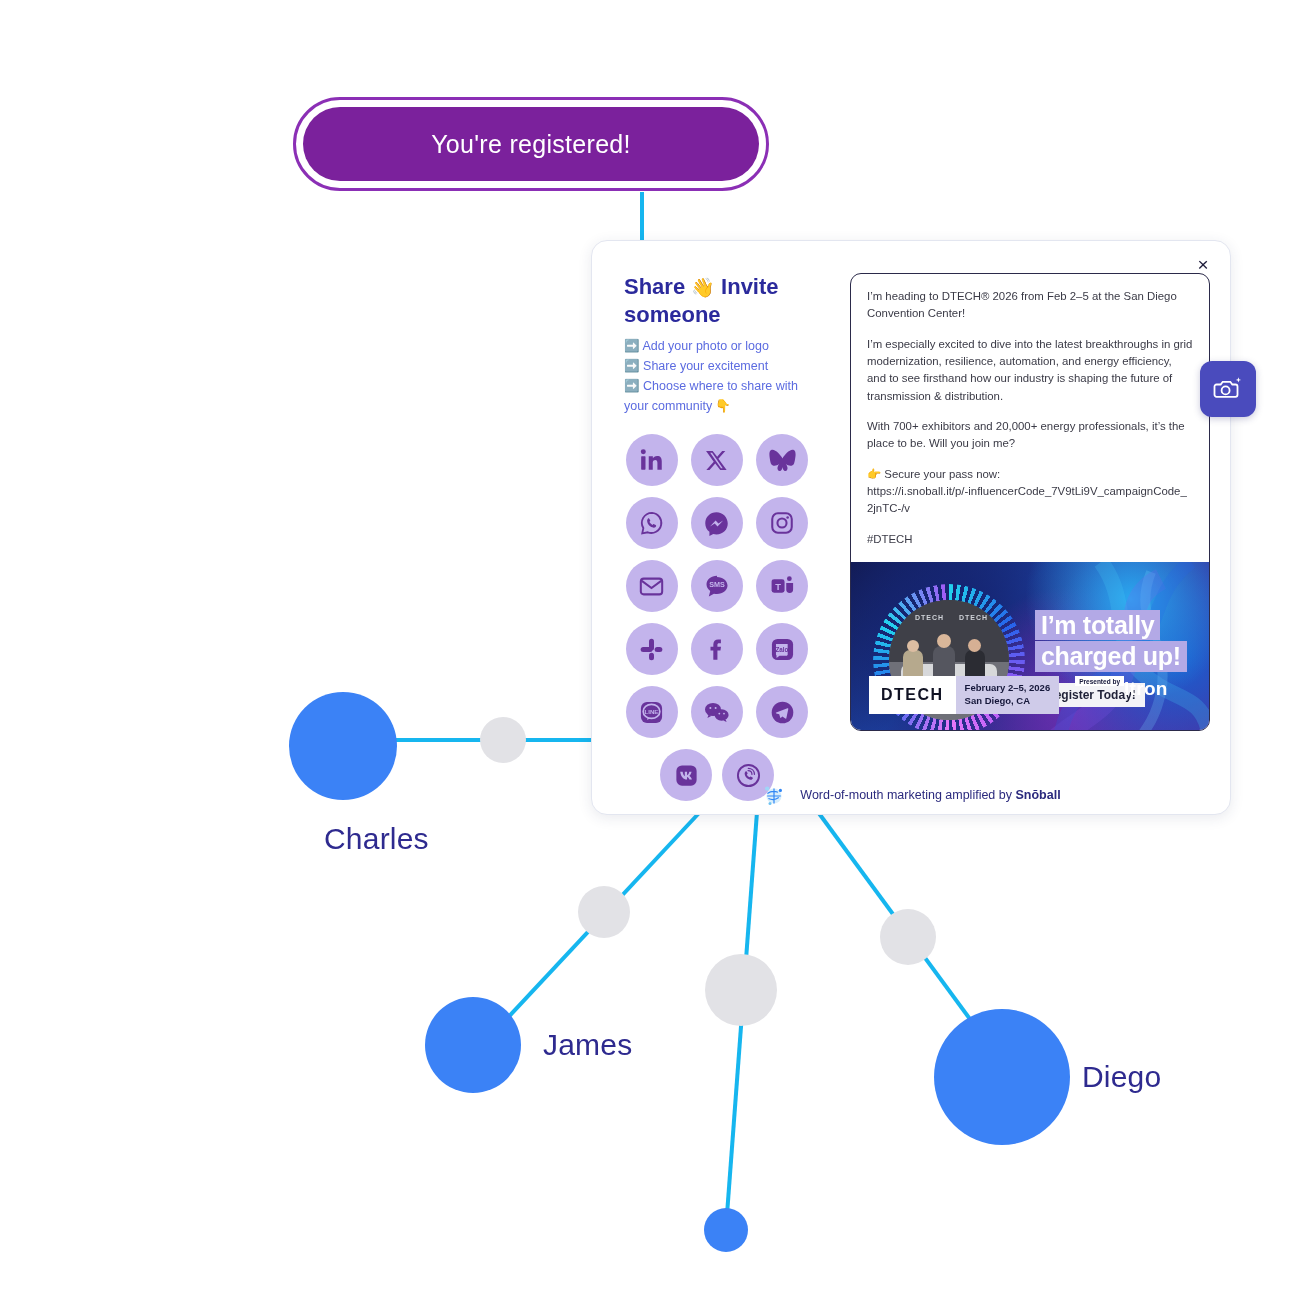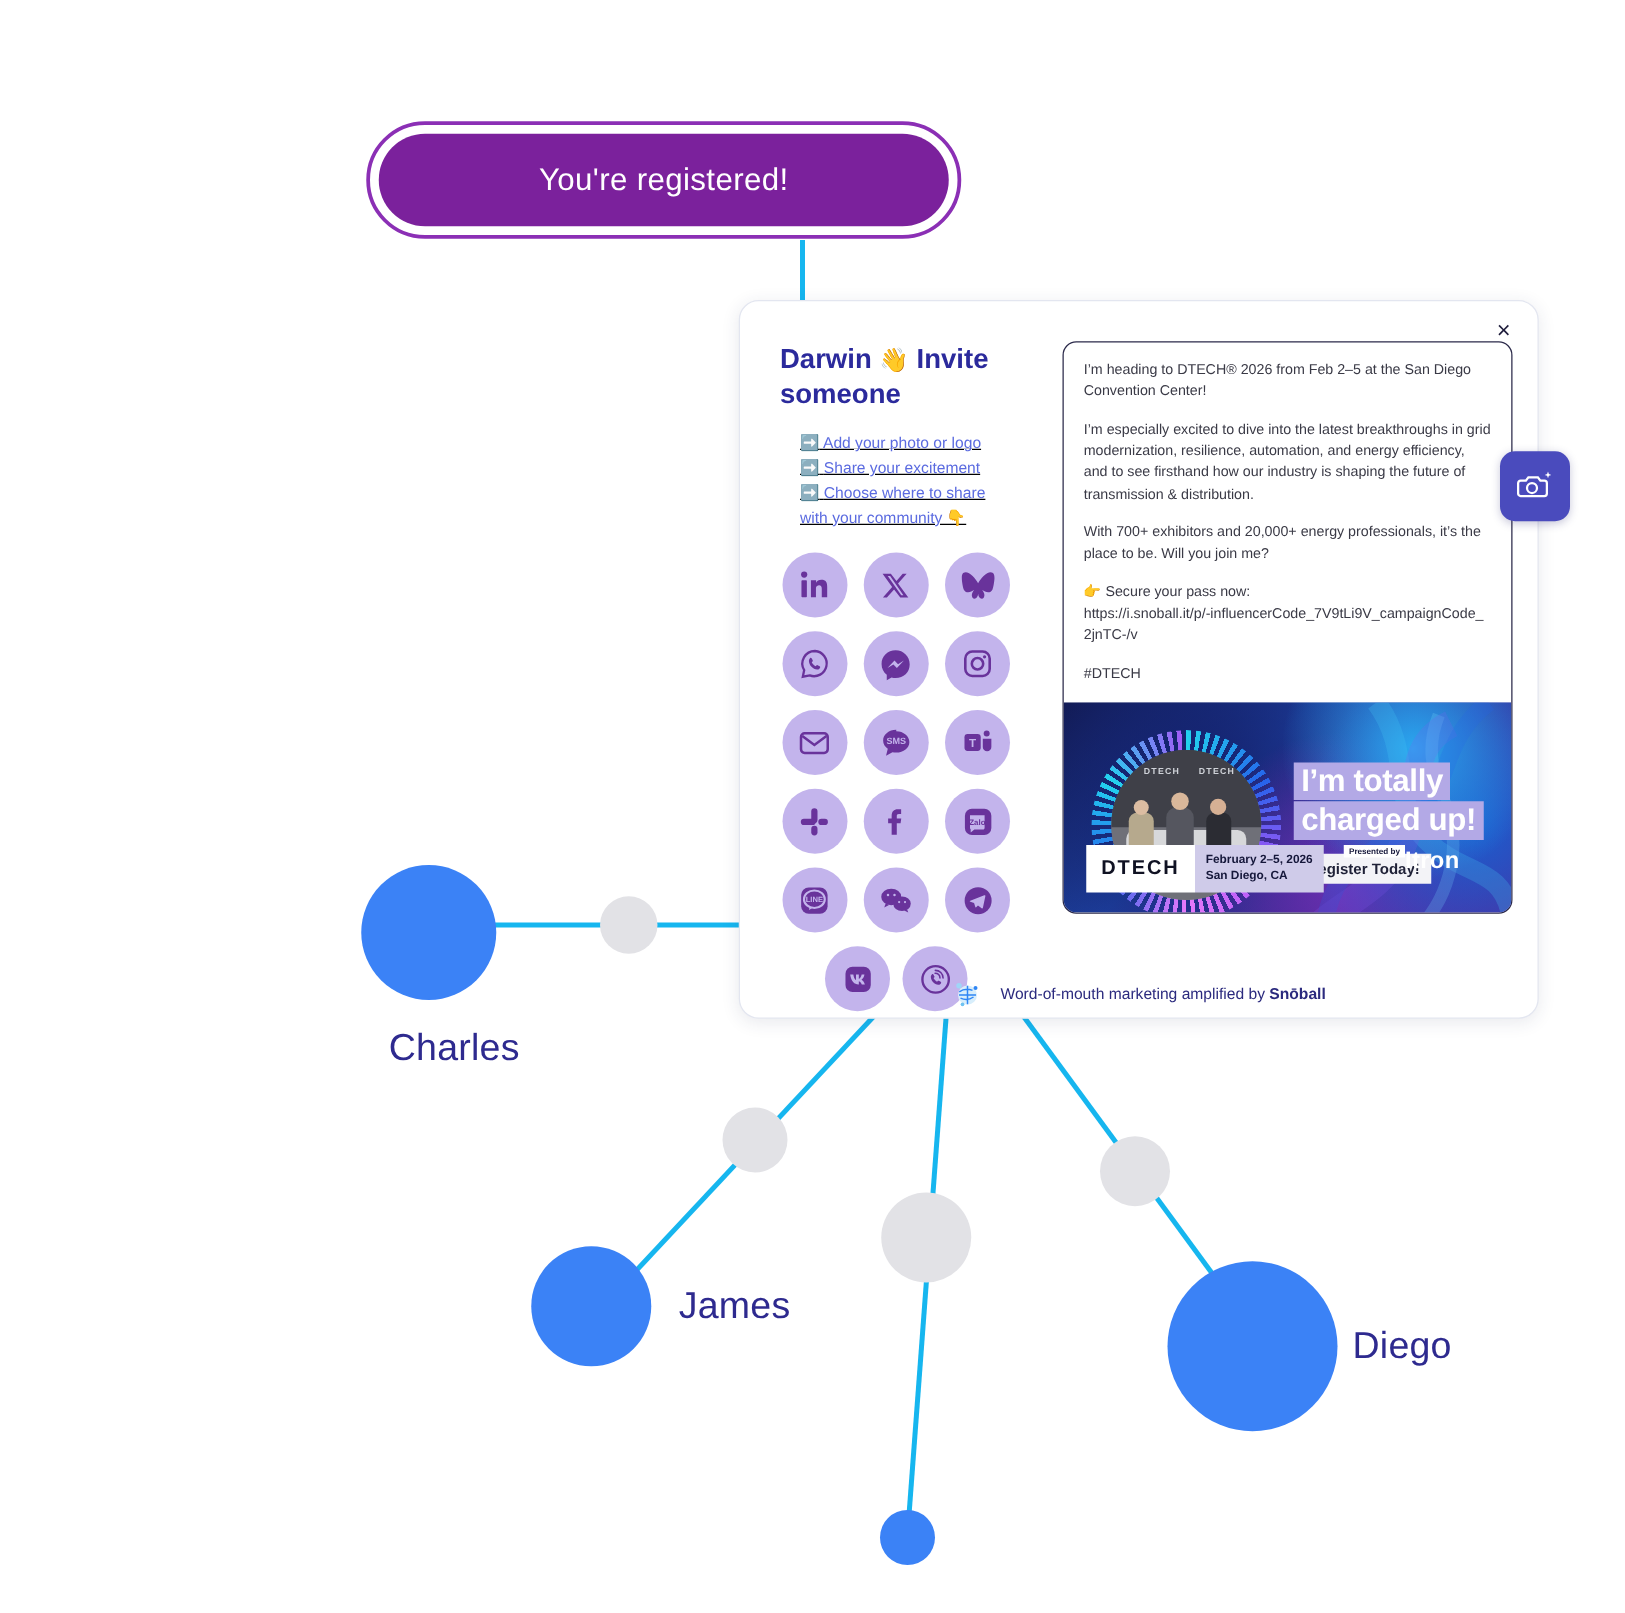--- a/index.html
+++ b/index.html
@@ -208,7 +208,7 @@
 
       <div class="left-col">
         <div class="invite-title">
-          <span>Darwin</span>
+          <span>Share</span>
           <span class="wave">👋</span>
           <span>Invite someone</span>
         </div>

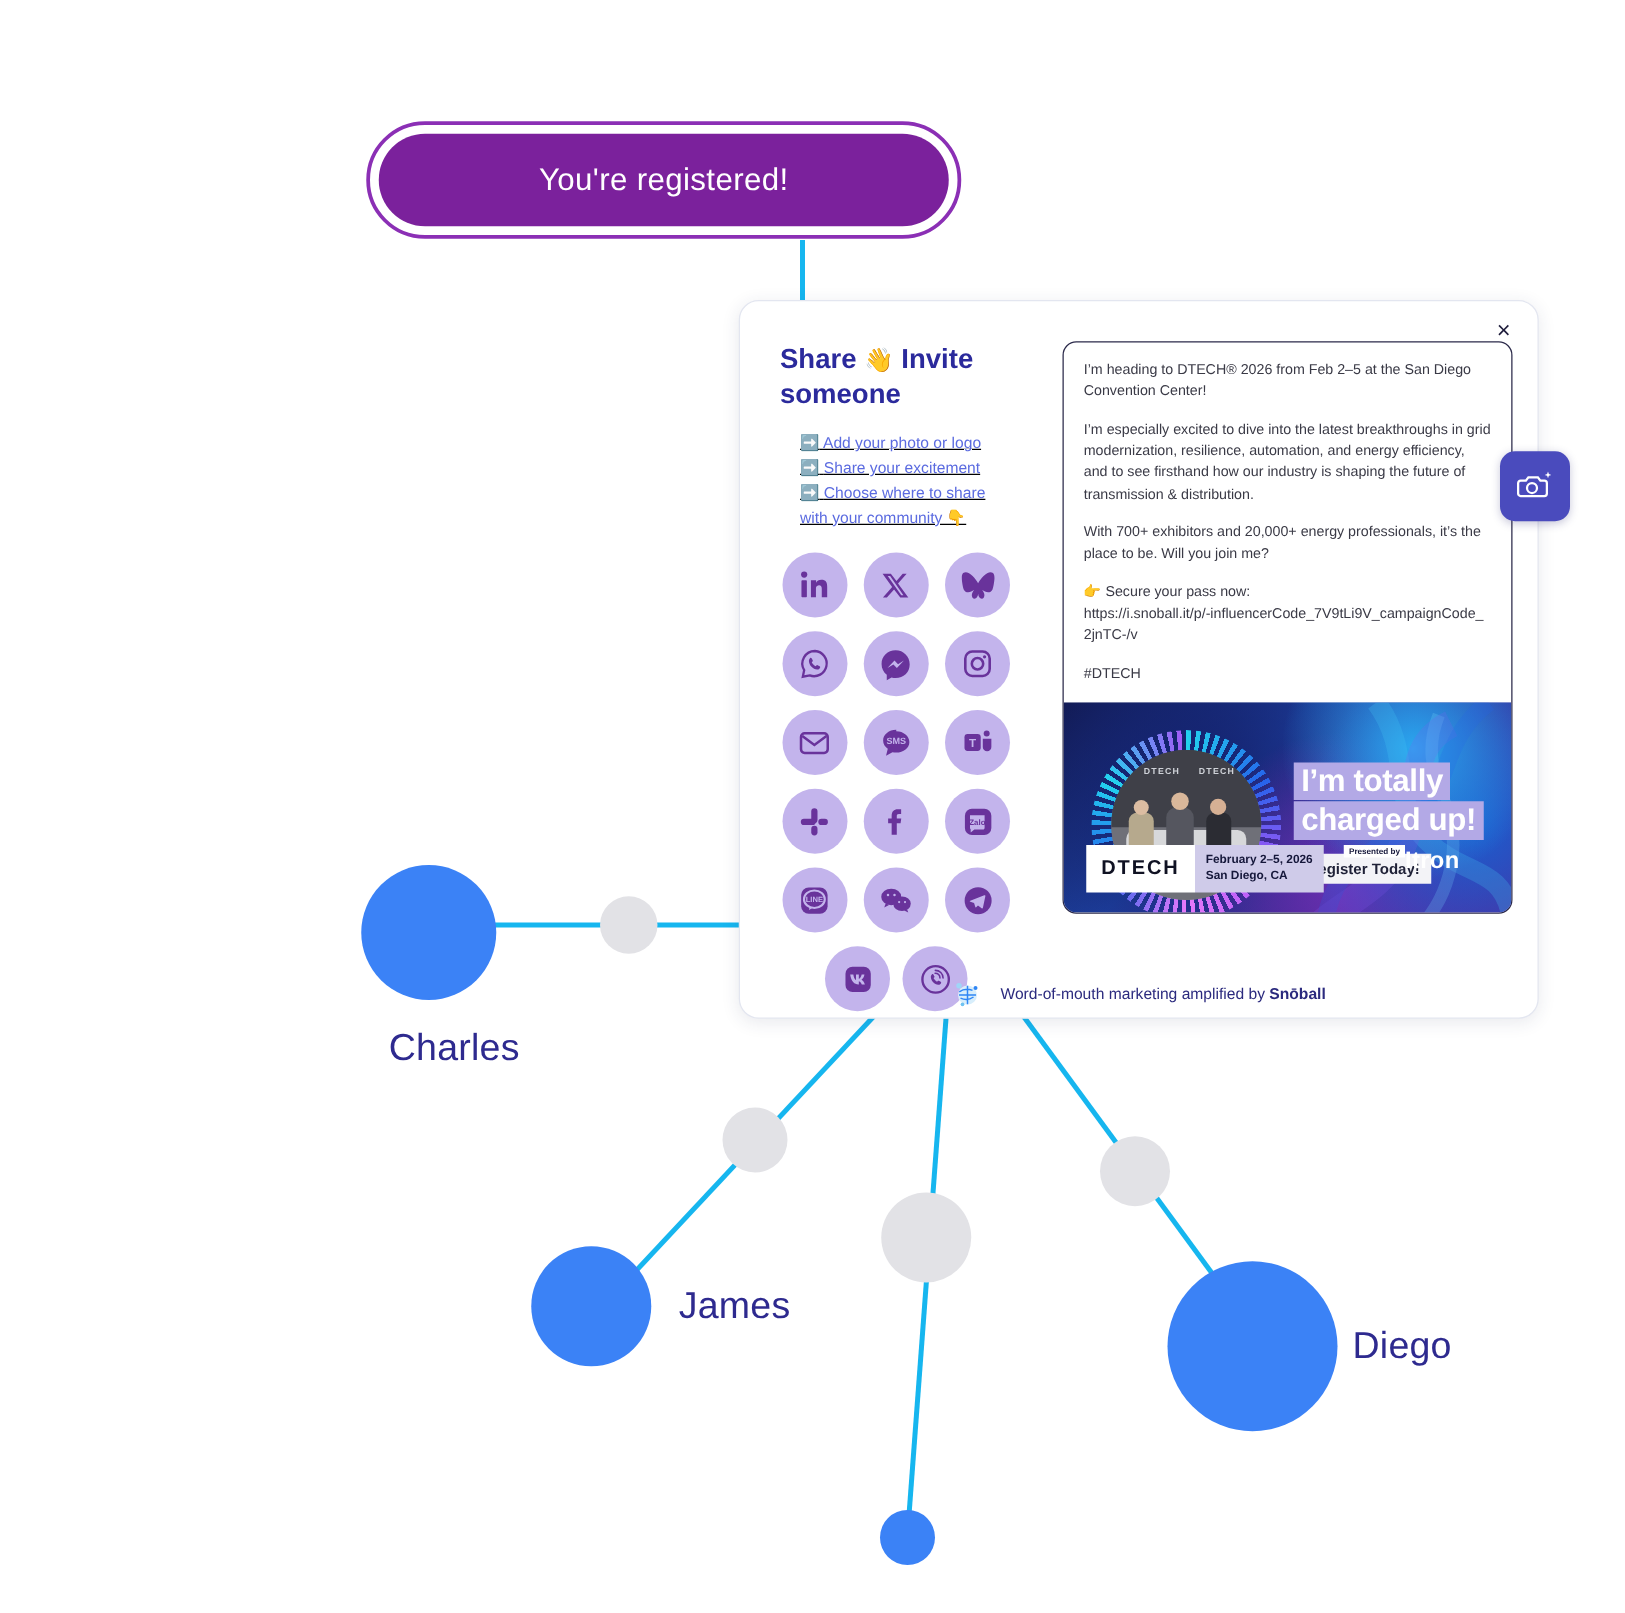--- a/index.html
+++ b/index.html
@@ -54,7 +54,7 @@
     margin:0 0 8px 0;
   }
   .invite-title .wave{font-size:19px;}
-  .steps{margin:16px;padding:0;list-style:none;text-decoration:underline;}
+  .steps{margin:0;padding:0;list-style:none;}
   .steps li{
     color:#5b6be0;font-size:12.5px;line-height:1.58;
     display:block;

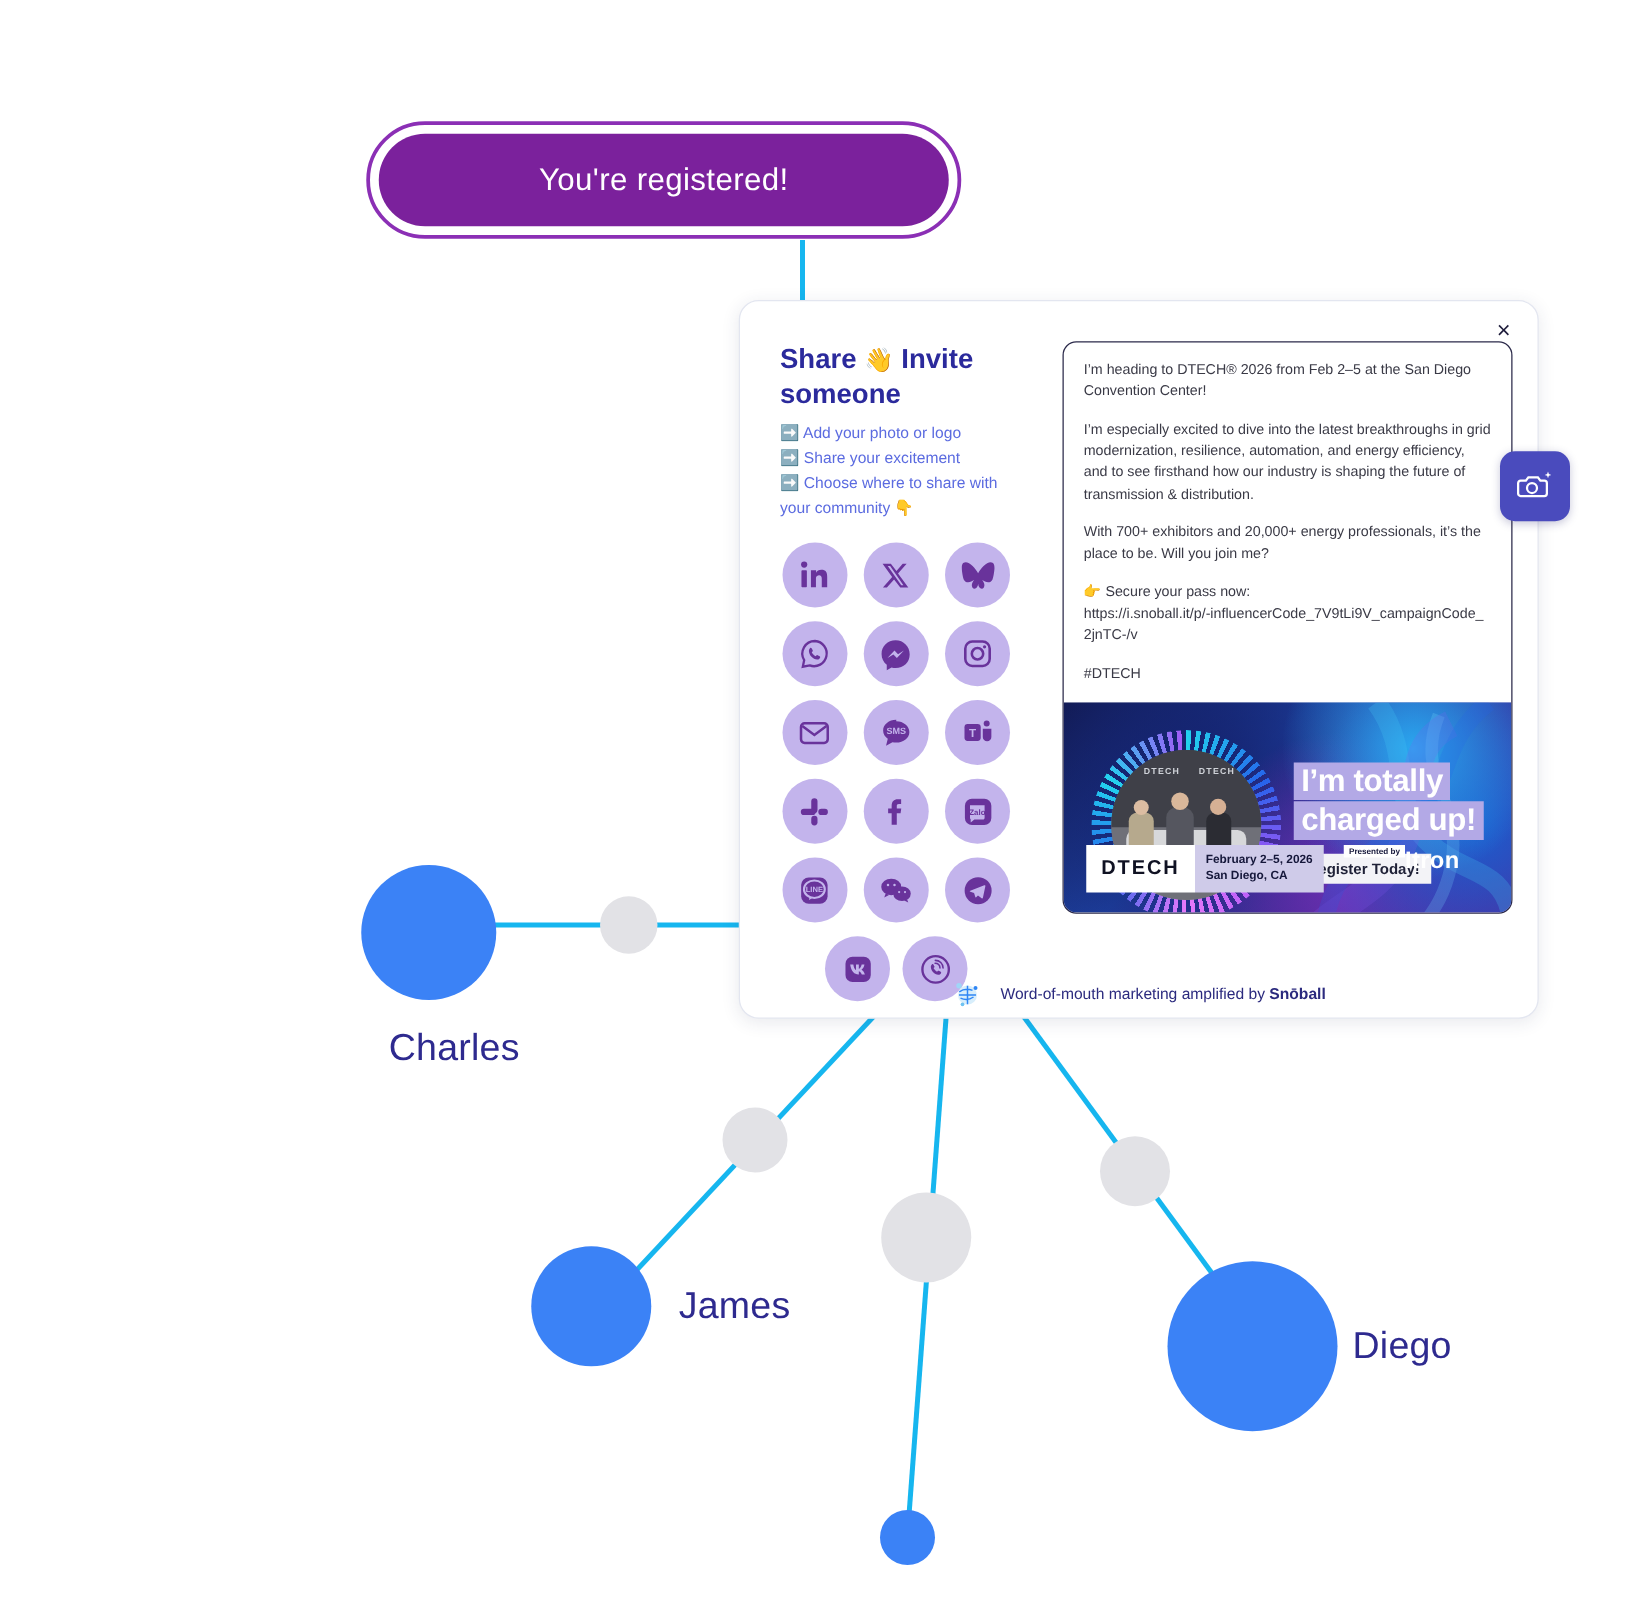--- a/index.html
+++ b/index.html
@@ -190,7 +190,7 @@
     <circle cx="726" cy="1230" r="22" fill="#3b82f6"></circle>
   </svg>
 
-  <div class="node-label" style="left:311px;top:822px;">Charles</div>
+  <div class="node-label" style="left:324px;top:822px;">Charles</div>
   <div class="node-label" style="left:543px;top:1028px;">James</div>
   <div class="node-label" style="left:1082px;top:1060px;">Diego</div>
 

